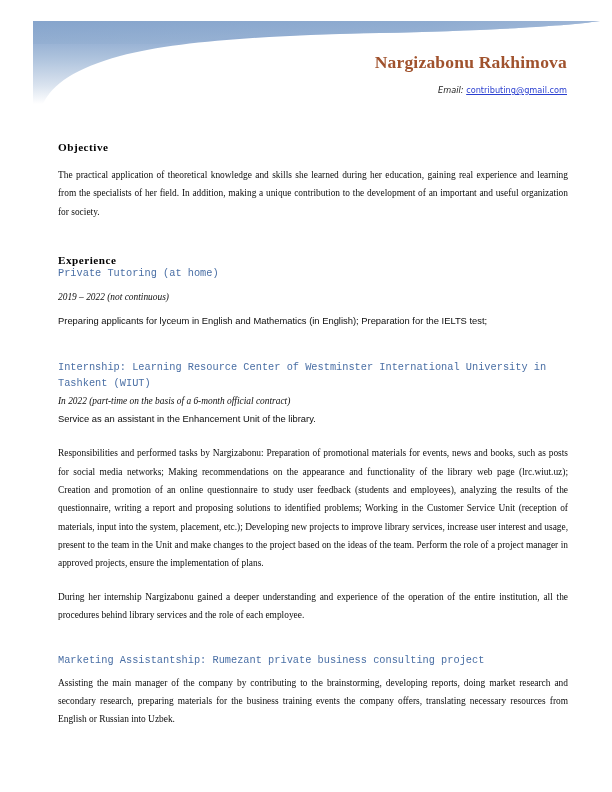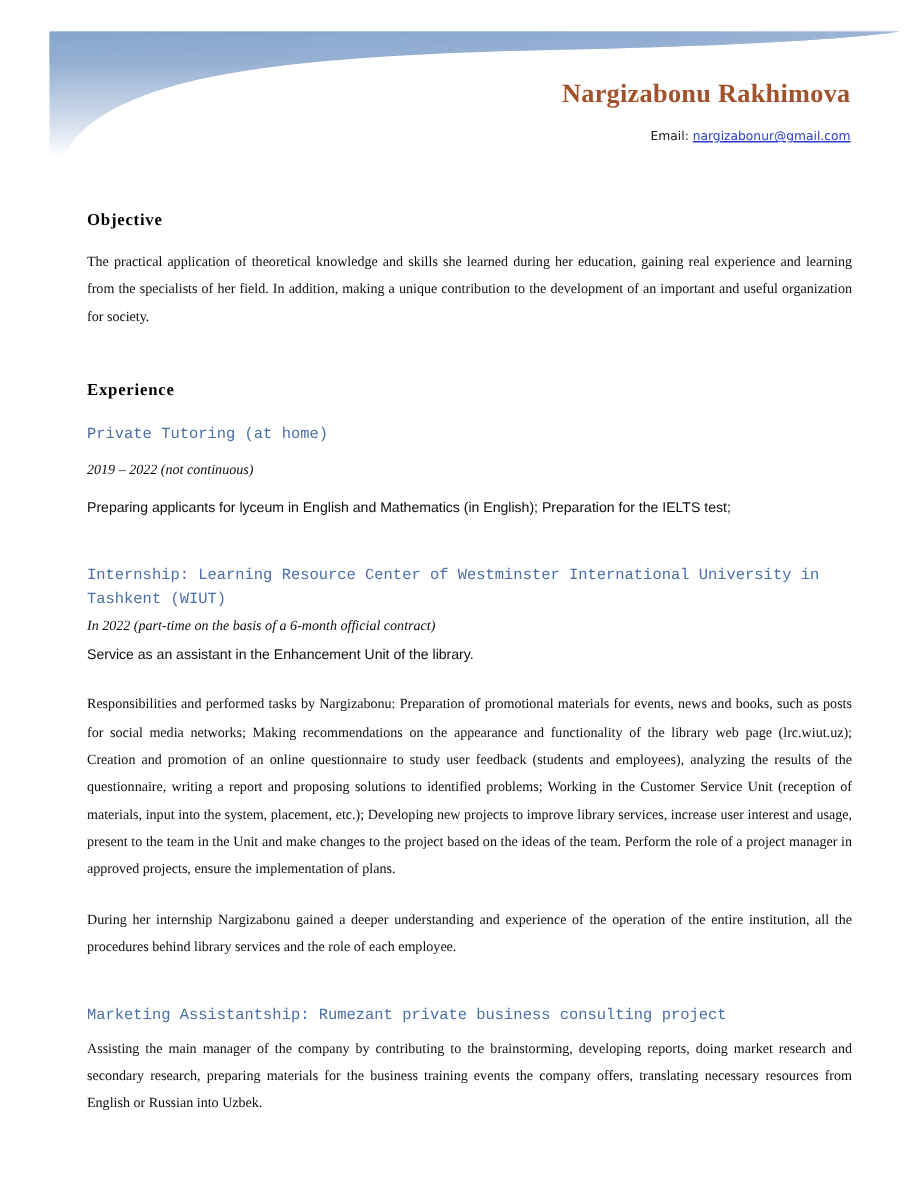--- a/index.html
+++ b/index.html
@@ -58,6 +58,7 @@
   }
   .contact-label {
     color: #1a1a1a;
+    font-style: italic;
   }
   .contact-link {
     color: #2a3fd0;

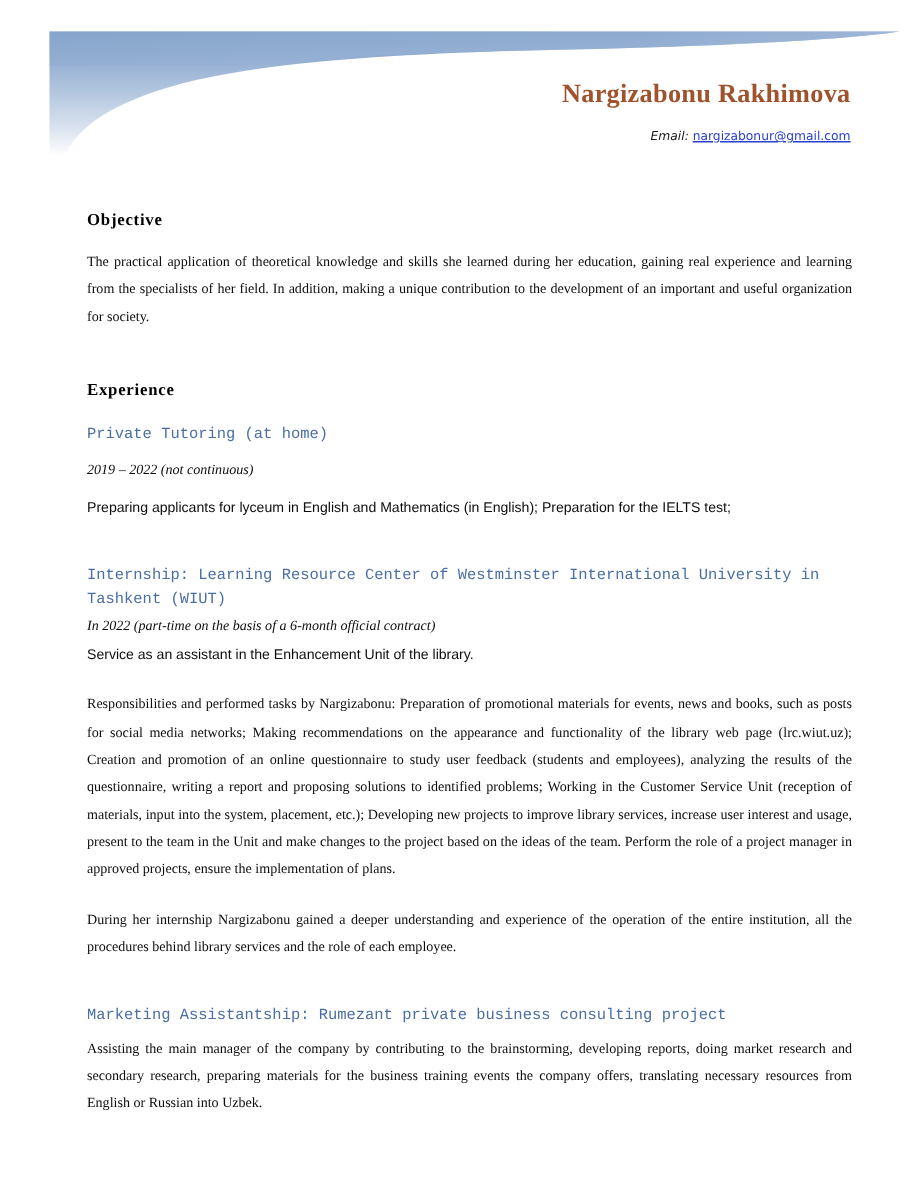--- a/index.html
+++ b/index.html
@@ -158,7 +158,7 @@
   <div class="candidate-name">Nargizabonu Rakhimova</div>
   <div class="contact-line">
     <span class="contact-label">Email:</span>
-    <span class="contact-link">nargizabonur@gmail.com</span>
+    <span class="contact-link">contributing@gmail.com</span>
   </div>
 </div>
 

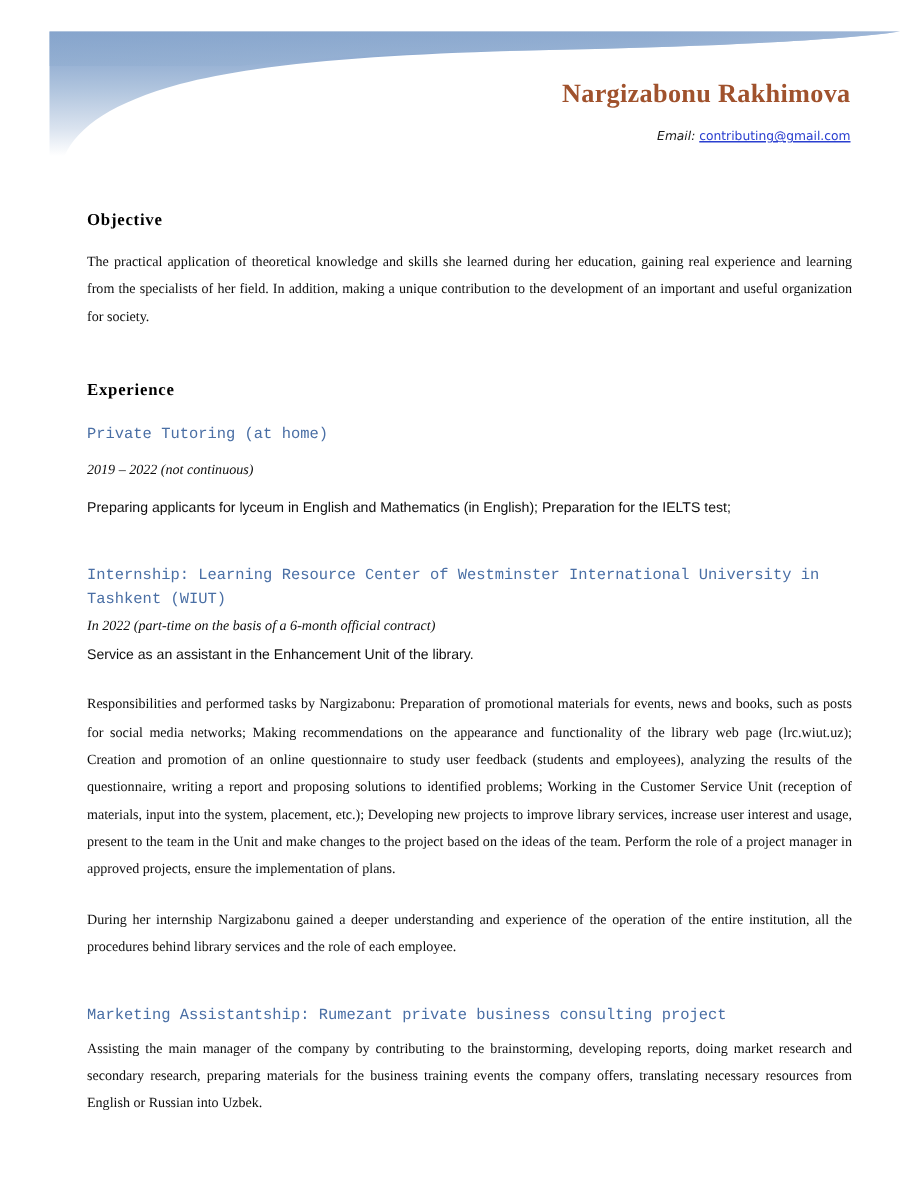--- a/index.html
+++ b/index.html
@@ -118,7 +118,7 @@
   
   .sp-objective-head { margin-bottom: 13px; }
   .sp-objective-body { margin-bottom: 33px; }
-  .sp-experience-head { margin-bottom: 17px; }
+  .sp-experience-head { }
   .sp-entry1-title { margin-bottom: 9px; }
   .sp-entry1-dates { margin-bottom: 8px; }
   .sp-entry1-desc { margin-bottom: 31px; }

